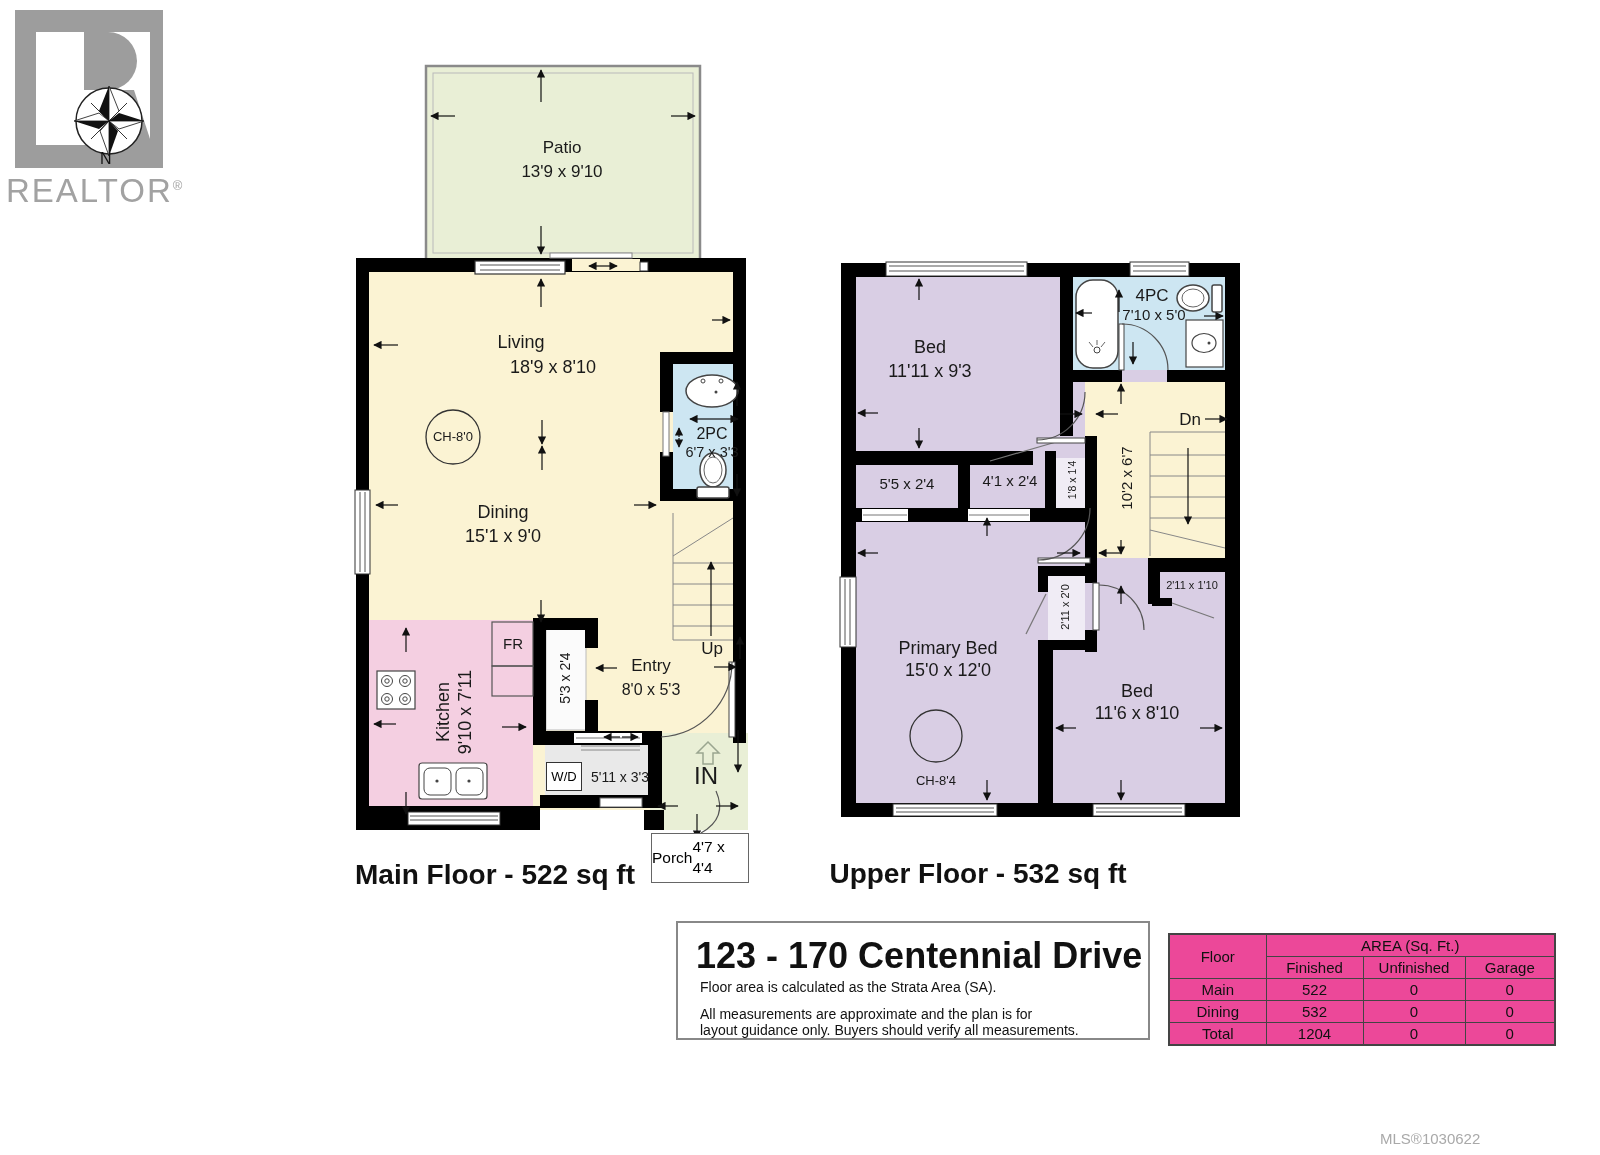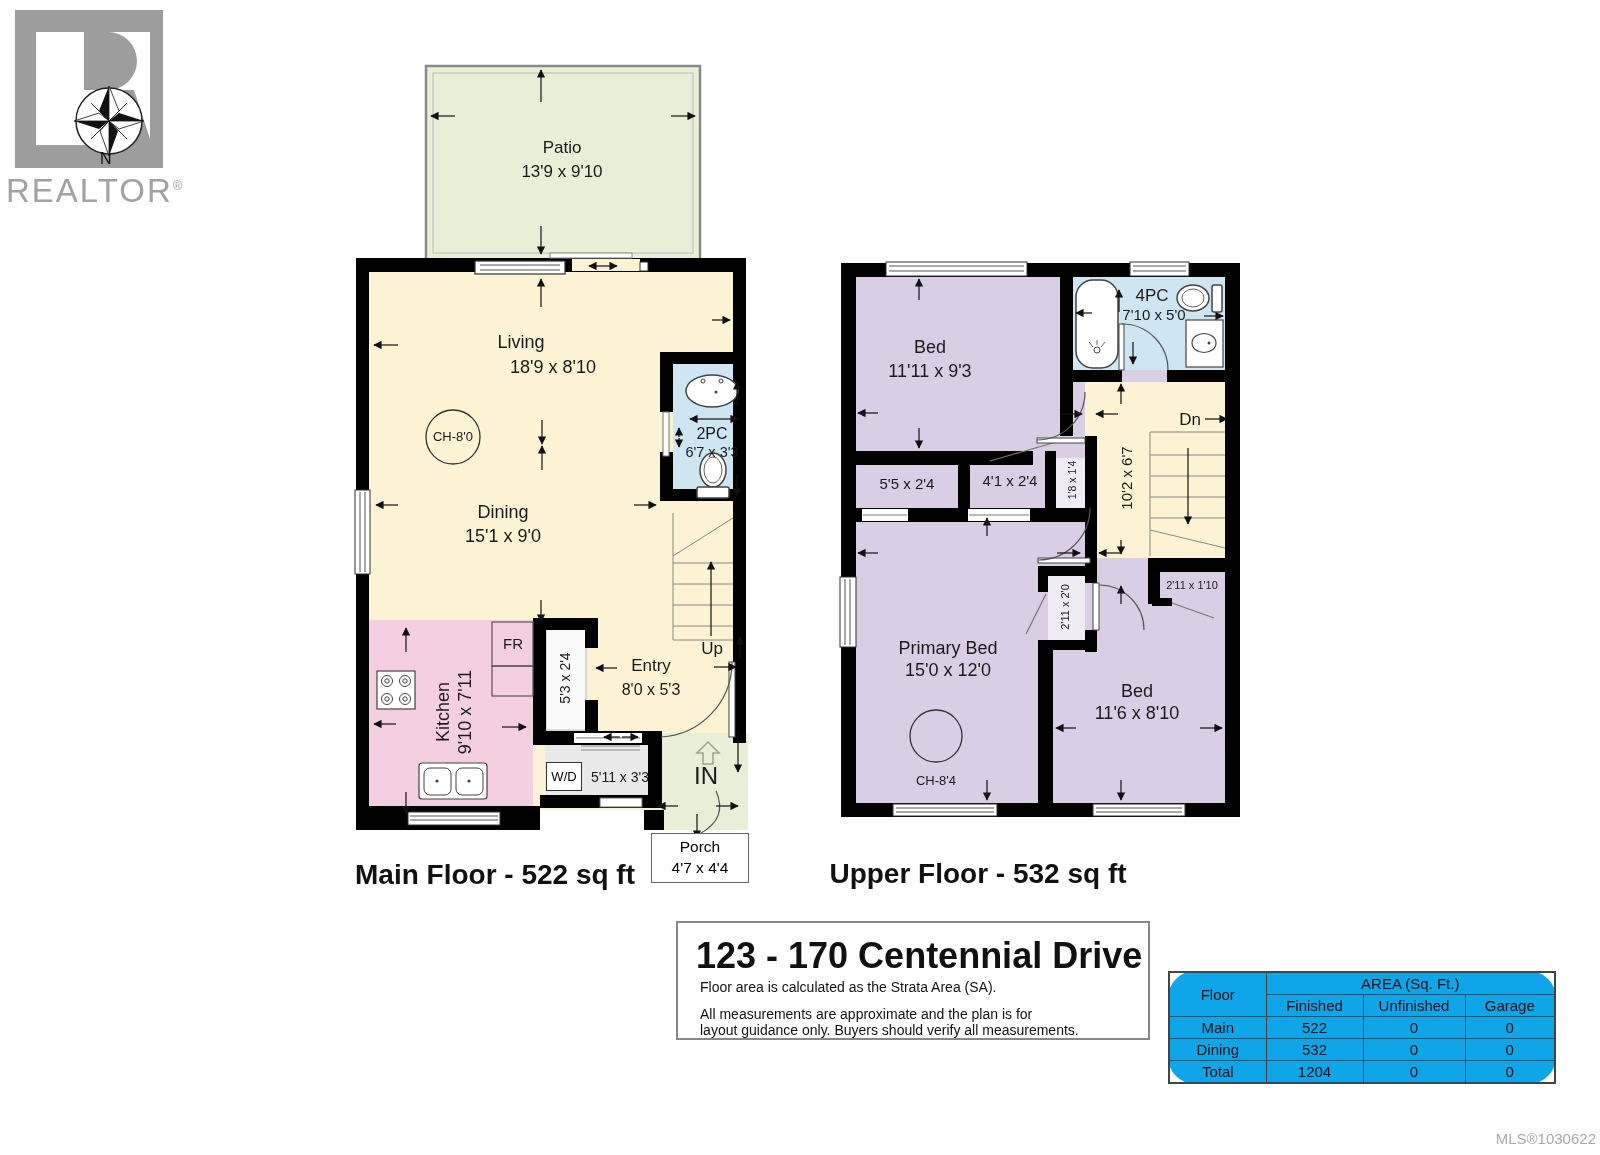--- a/index.html
+++ b/index.html
@@ -17,7 +17,7 @@
   .wd-box{position:absolute;border:1.5px solid #333;background:#fff;font-size:13px;
           display:flex;align-items:center;justify-content:center;}
   .porch-box{position:absolute;border:1.5px solid #666;background:#fff;font-size:15.5px;
-             display:flex;flex-direction:column;align-items:center;justify-content:center;line-height:1.35;}
+             display:flex;flex-direction:row;align-items:center;justify-content:center;line-height:1.35;}
   #footer-box{position:absolute;left:676px;top:921px;width:470px;height:115px;border:2px solid #888;background:#fff;}
   #address{position:absolute;left:18px;top:12px;font-size:36px;font-weight:bold;color:#111;white-space:nowrap;}
   .disc{position:absolute;left:22px;font-size:14px;color:#111;white-space:nowrap;}

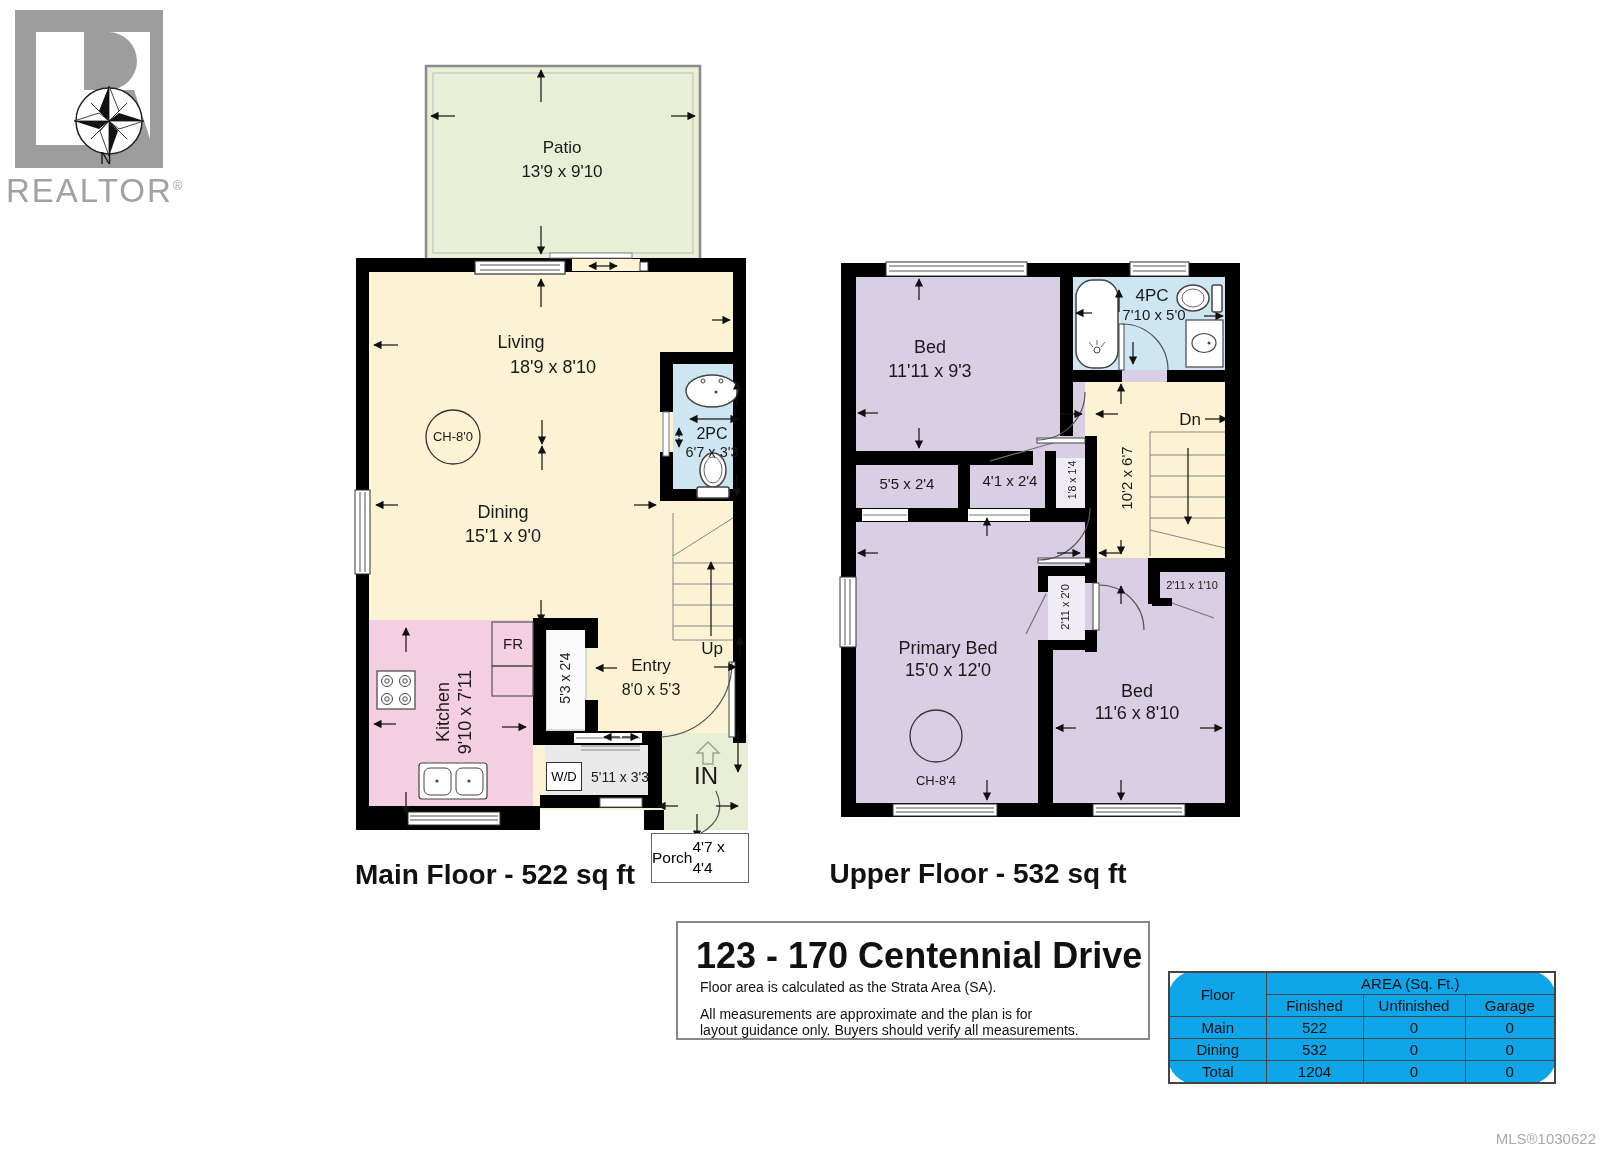--- a/index.html
+++ b/index.html
@@ -21,7 +21,7 @@
   #footer-box{position:absolute;left:676px;top:921px;width:470px;height:115px;border:2px solid #888;background:#fff;}
   #address{position:absolute;left:18px;top:12px;font-size:36px;font-weight:bold;color:#111;white-space:nowrap;}
   .disc{position:absolute;left:22px;font-size:14px;color:#111;white-space:nowrap;}
-  #area-table{position:absolute;left:1168px;top:971px;border-collapse:collapse;table-layout:fixed;background:#0ea5e9;border-radius:27px;}
+  #area-table{position:absolute;left:1168px;top:933px;border-collapse:collapse;table-layout:fixed;background:#ec4899;}
   #area-table td,#area-table th{border:1px solid #444;font-weight:normal;font-size:15px;color:#111;
       text-align:center;padding:0;height:21px;font-family:"Liberation Sans",sans-serif;}
   #area-table{border:2px solid #444;}

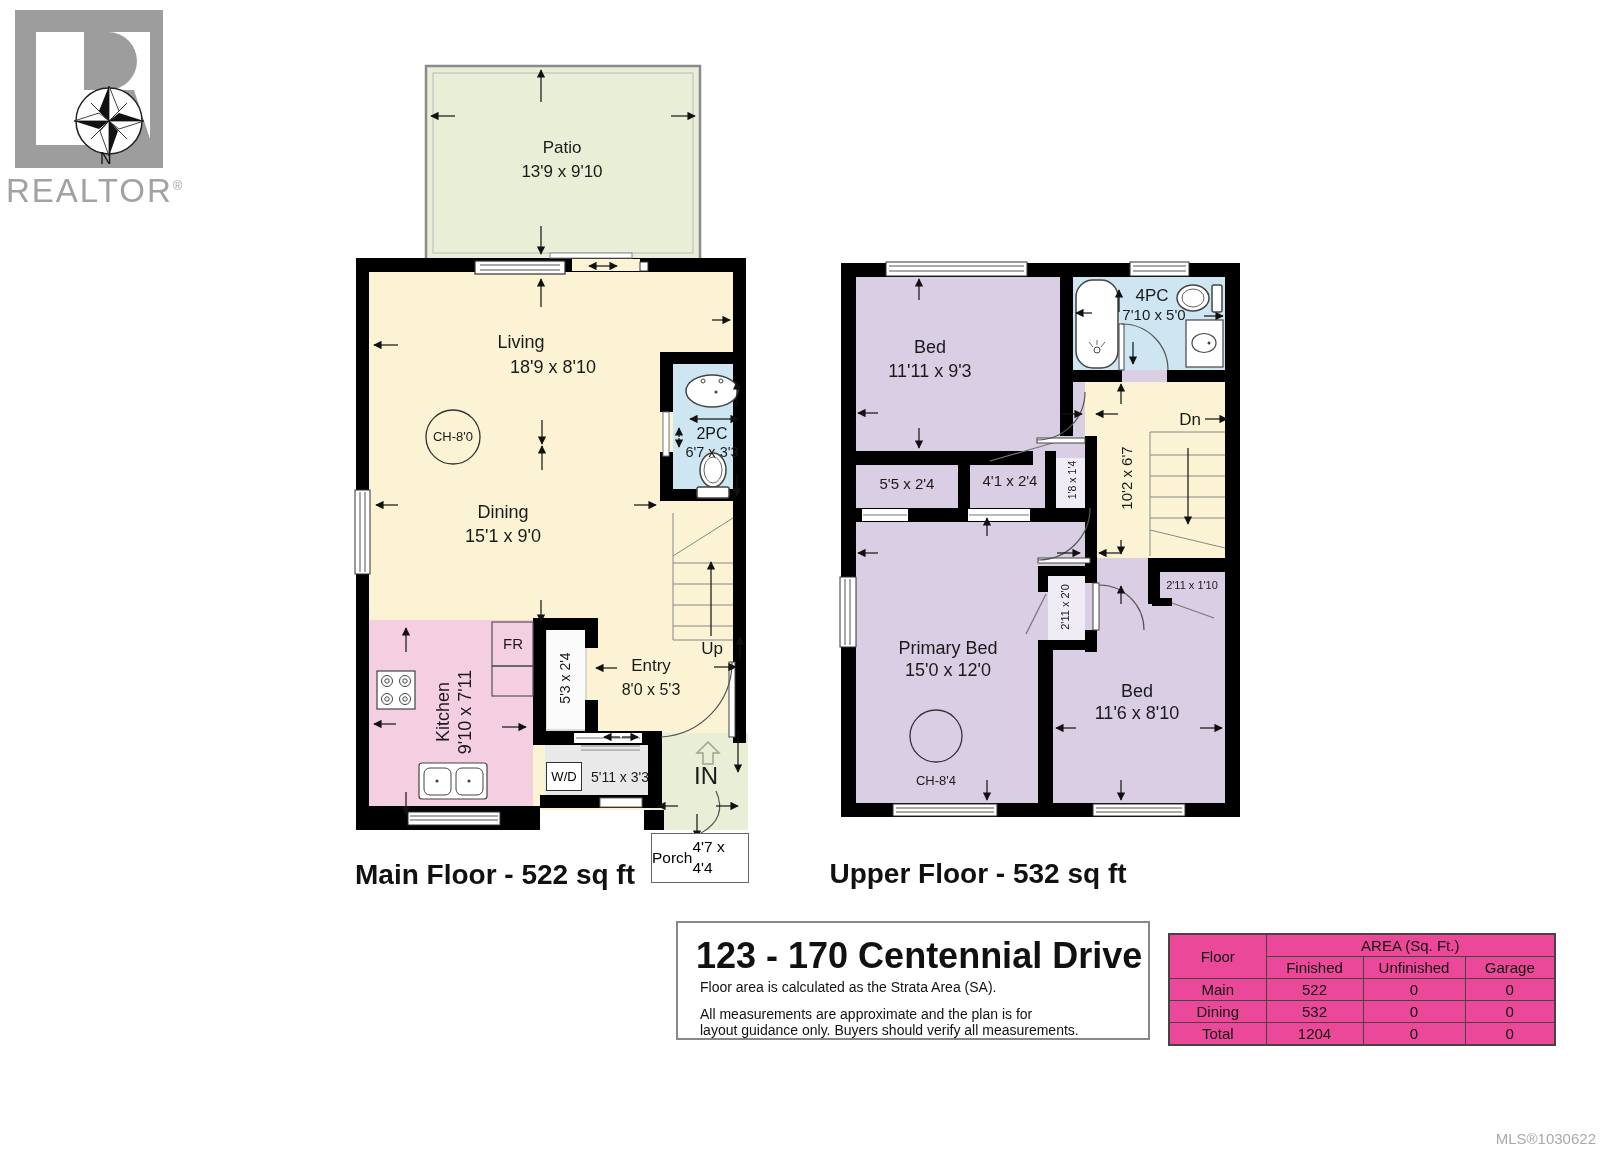--- a/index.html
+++ b/index.html
@@ -25,7 +25,7 @@
   #area-table td,#area-table th{border:1px solid #444;font-weight:normal;font-size:15px;color:#111;
       text-align:center;padding:0;height:21px;font-family:"Liberation Sans",sans-serif;}
   #area-table{border:2px solid #444;}
-  #mls{position:absolute;left:1380px;top:1130px;width:216px;text-align:right;font-size:15px;color:#a9a9a9;}
+  #mls{position:absolute;left:1380px;top:1130px;width:216px;text-align:left;font-size:15px;color:#a9a9a9;}
   #realtor-text{position:absolute;left:6px;top:172px;font-size:33px;letter-spacing:2px;color:#a2a2a2;}
   #realtor-text sup{font-size:13px;}
   #north-label{position:absolute;left:100px;top:150px;font-size:16px;color:#111;}

